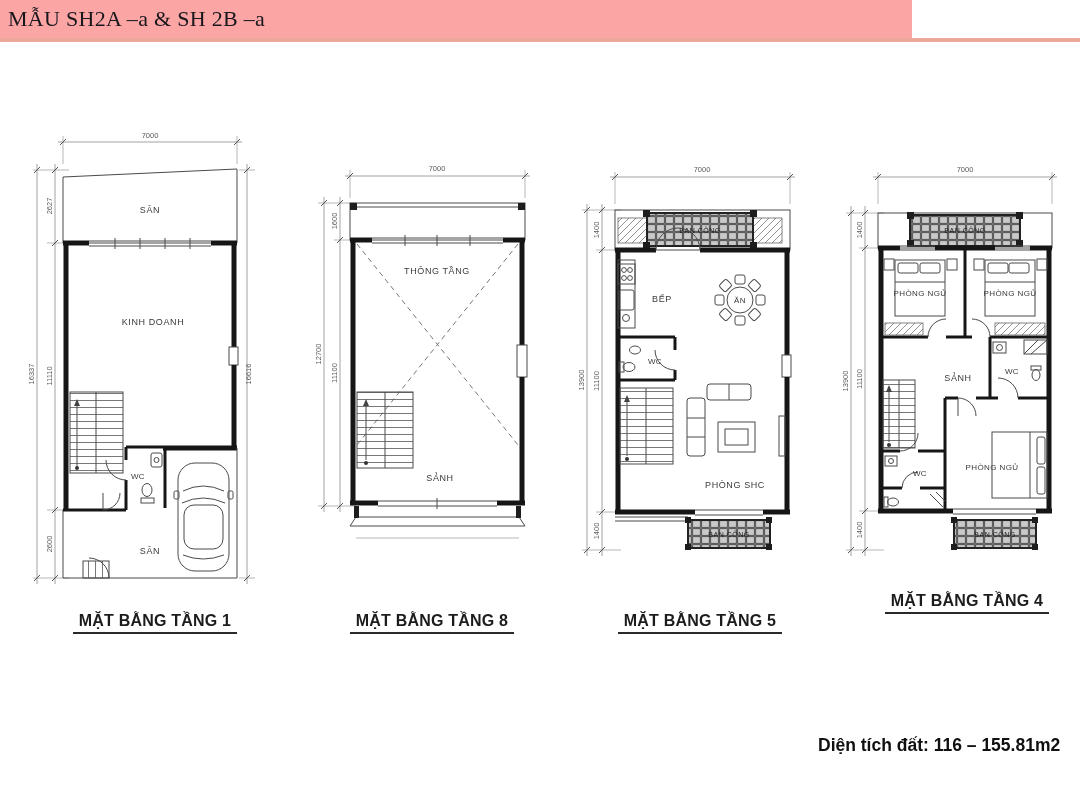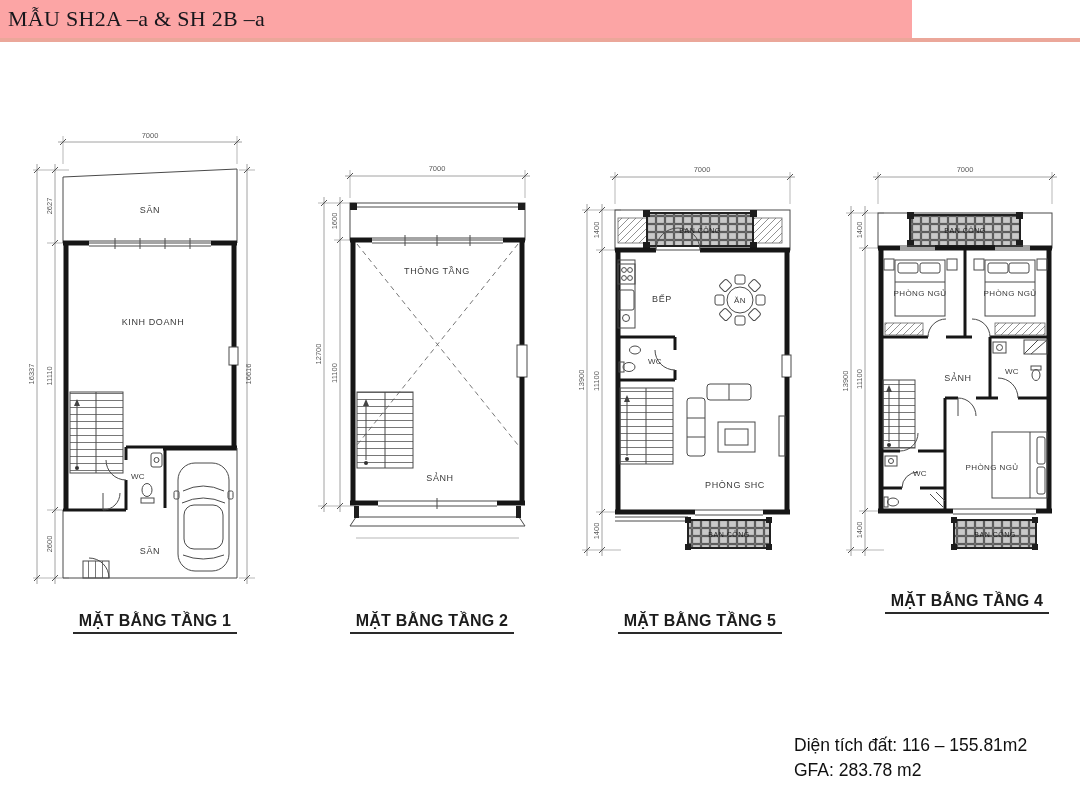--- a/index.html
+++ b/index.html
@@ -508,7 +508,7 @@
 </div>
 
 <div class="plan-title" style="left:45px;top:612px"><span>MẶT BẰNG TẦNG 1</span></div>
-<div class="plan-title" style="left:322px;top:612px"><span>MẶT BẰNG TẦNG 2</span></div>
+<div class="plan-title" style="left:322px;top:612px"><span>MẶT BẰNG TẦNG 8</span></div>
 <div class="plan-title" style="left:590px;top:612px"><span>MẶT BẰNG TẦNG 5</span></div>
 <div class="plan-title" style="left:857px;top:592px"><span>MẶT BẰNG TẦNG 4</span></div>
 

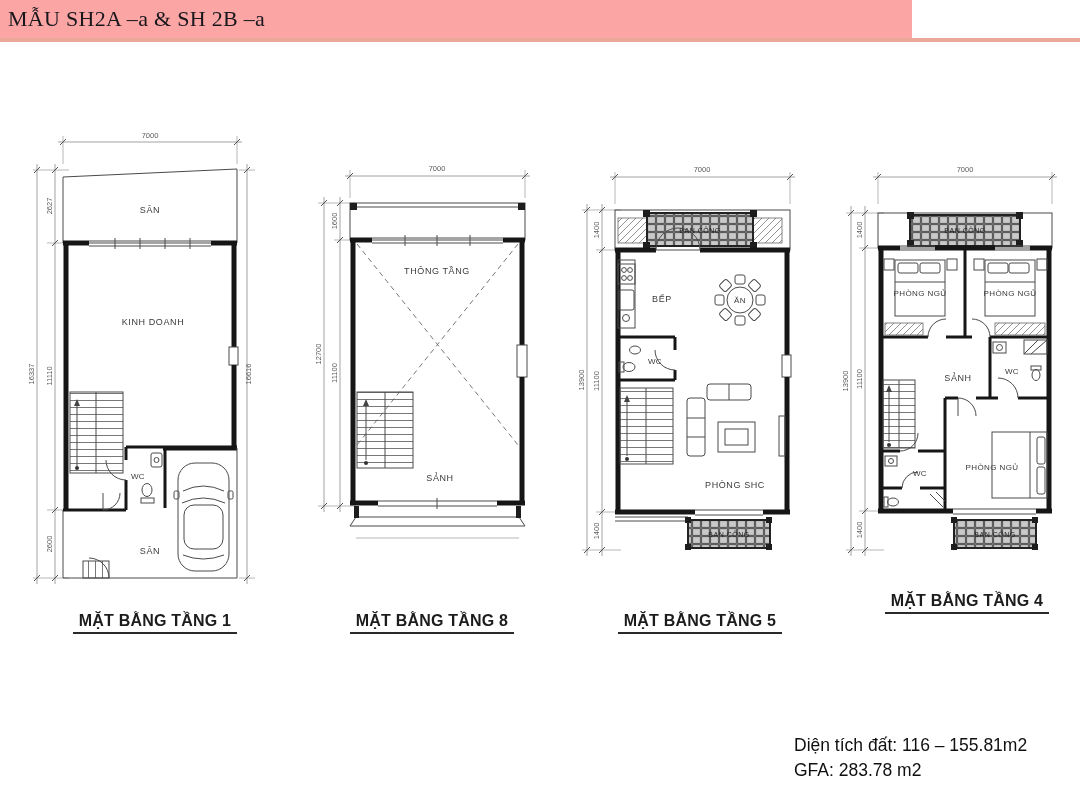--- a/index.html
+++ b/index.html
@@ -13,7 +13,7 @@
   .plan-title{position:absolute;width:220px;text-align:center;font-weight:bold;
               font-size:16px;color:#1c1c1c;letter-spacing:.2px}
   .plan-title span{border-bottom:2px solid #2a2a2a;padding:0 6px 3px}
-  .info{position:absolute;left:794px;top:733px;font-weight:normal;font-size:17.5px;
+  .info{position:absolute;left:818px;top:733px;font-weight:bold;font-size:17.5px;
         color:#101010;line-height:25px}
   
   text{font-family:"Liberation Sans",sans-serif}

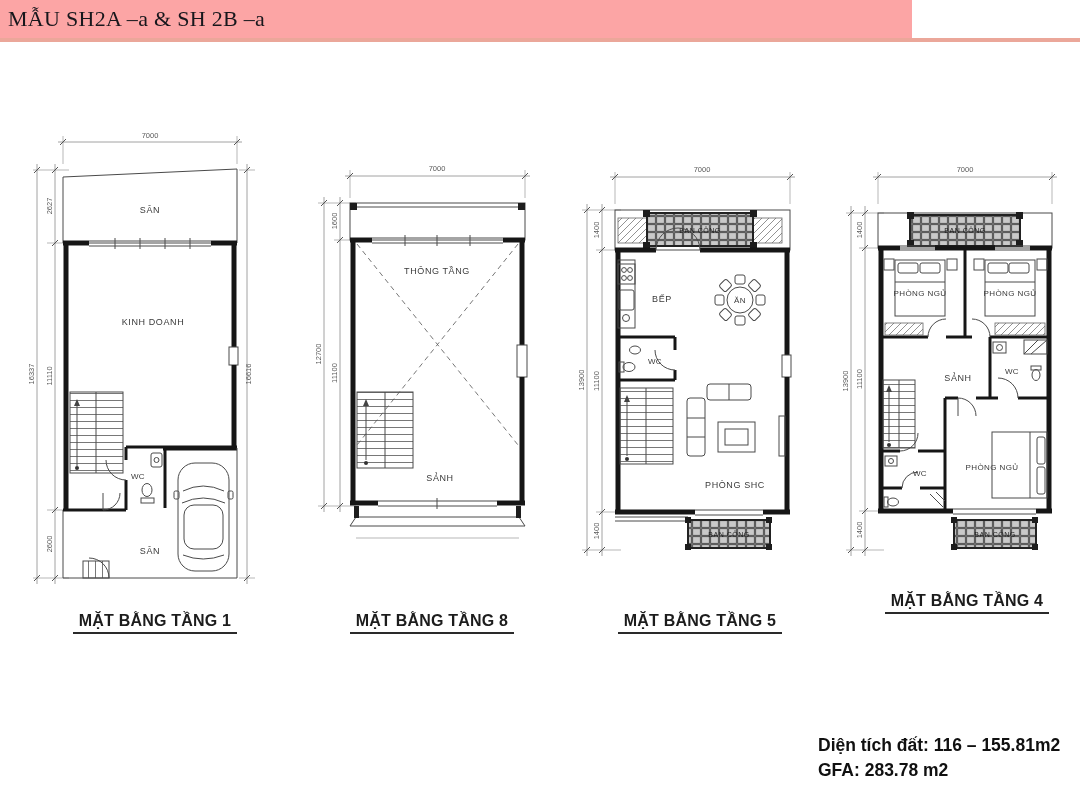--- a/index.html
+++ b/index.html
@@ -514,7 +514,6 @@
 
 <div class="info">
   <div>Diện tích đất: 116 – 155.81m2</div>
-  <div>GFA: 283.78 m2</div>
 </div>
 
 </body></html>

